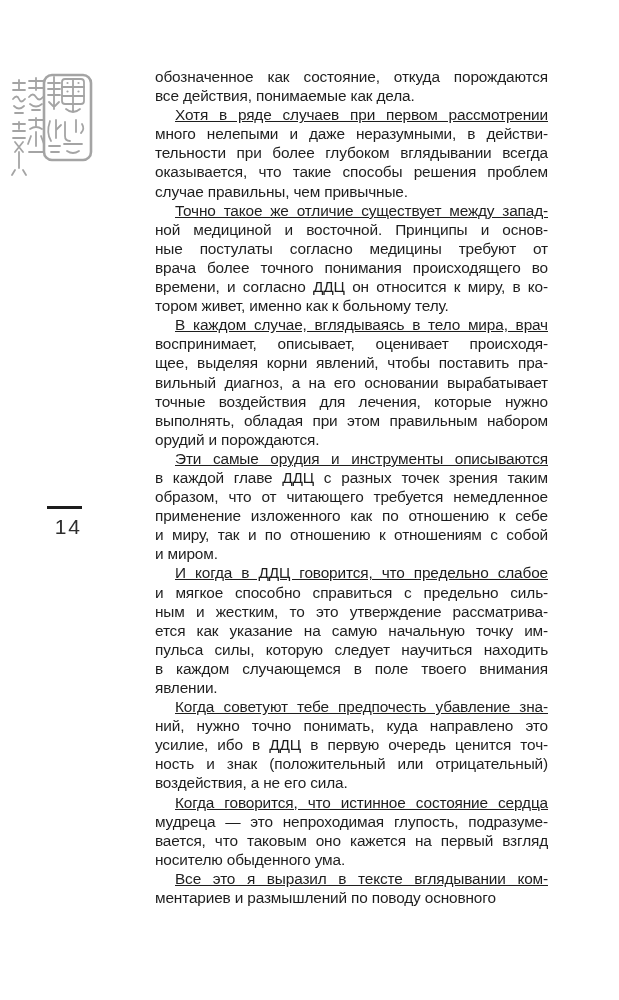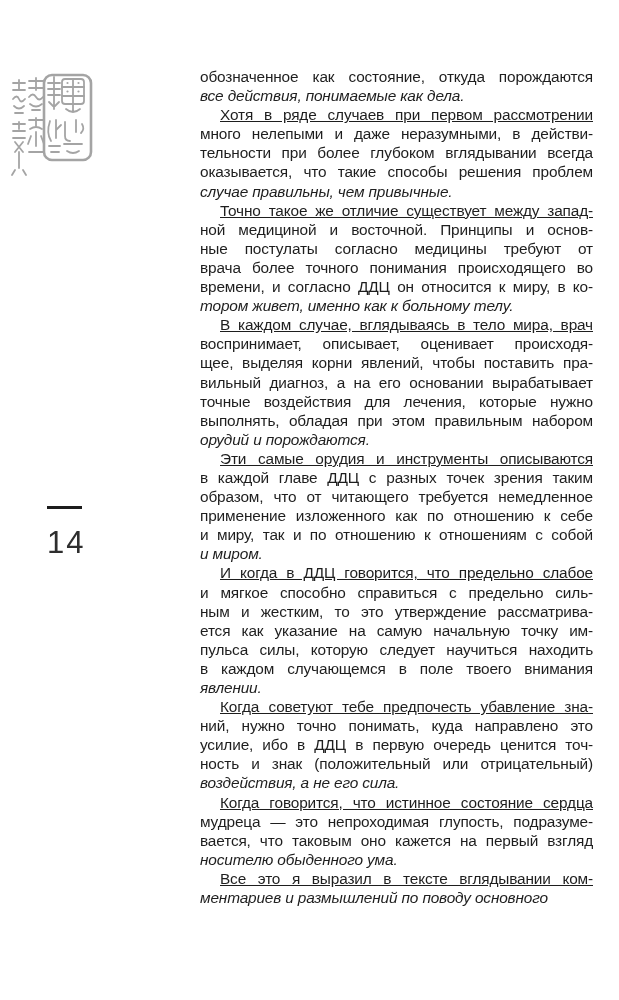--- a/index.html
+++ b/index.html
@@ -58,7 +58,6 @@
     font-size: 15.4px;
     line-height: 19.1px;
     letter-spacing: -0.15px;
-    margin-left: 45px;
   }
   .line {
     text-align: justify;

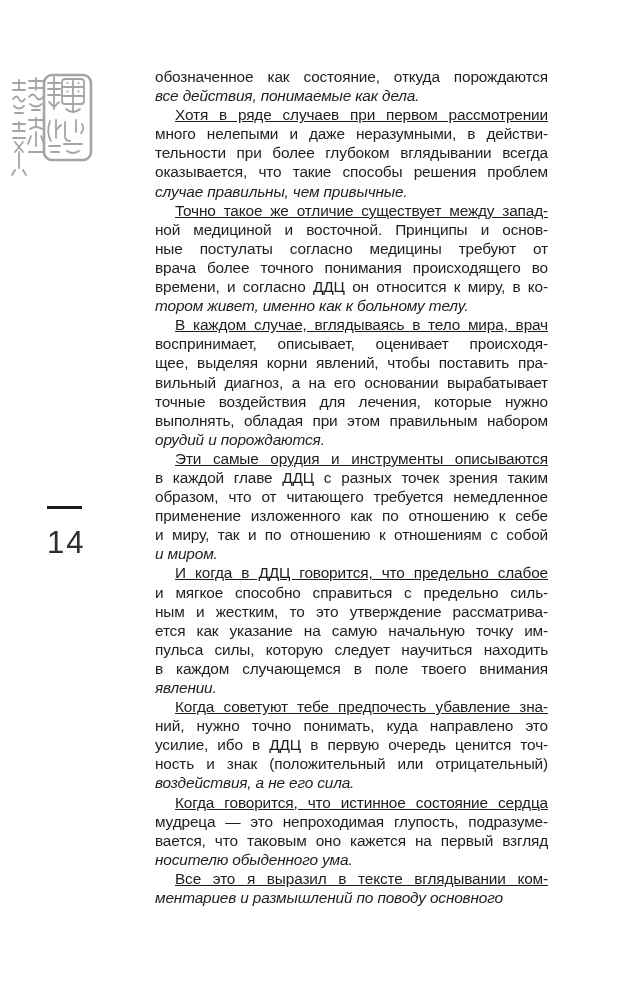--- a/index.html
+++ b/index.html
@@ -68,7 +68,7 @@
     white-space: normal;
   }
   .line.indent { padding-left: 20px; text-decoration: underline; }
-  .line.para-end { text-align-last: left; font-style: italic; }
+  .line.para-end { text-align-last: left; }
 </style>
 </head>
 <body style="--bg: #ffffff; --textcolor: #1e1e1e; --numcolor: #2e2e2e; --rule: #1c1c1c;">

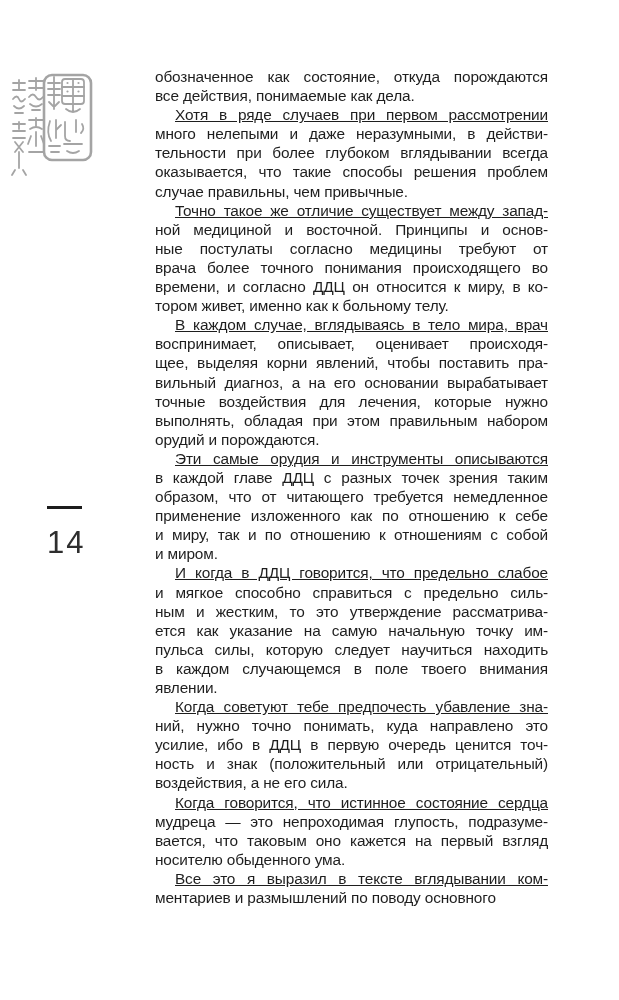--- a/index.html
+++ b/index.html
@@ -41,11 +41,11 @@
     background: var(--rule, #1c1c1c);
   }
   .pagenum {
-    margin-top: 22px;
-    font-size: 31px;
+    margin-top: 6px;
+    font-size: 21px;
     line-height: 24px;
     letter-spacing: 2px;
-    text-align: left;
+    text-align: right;
     color: var(--numcolor, #2e2e2e);
   }
   

